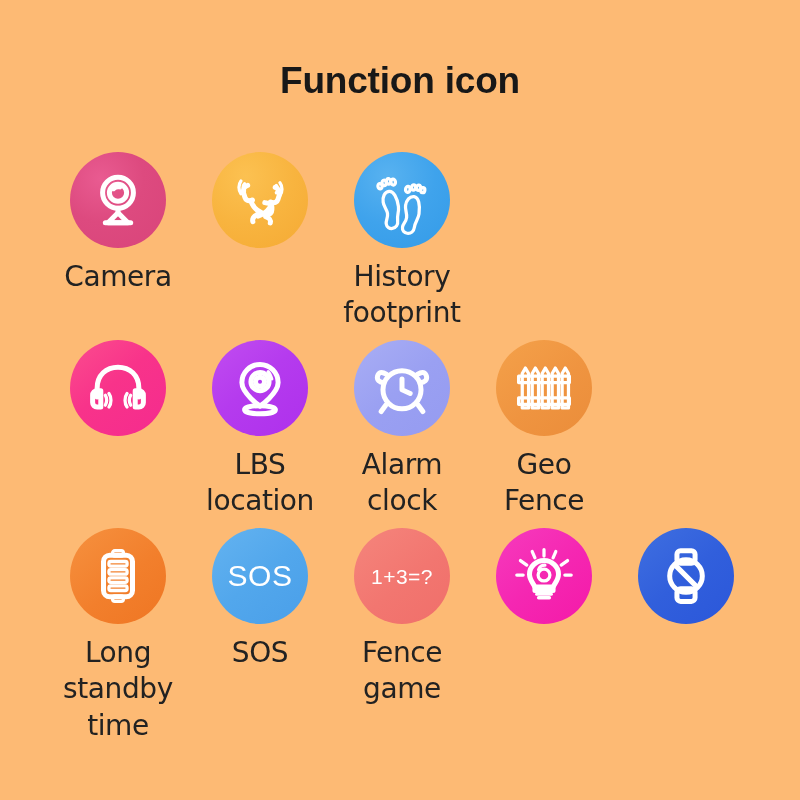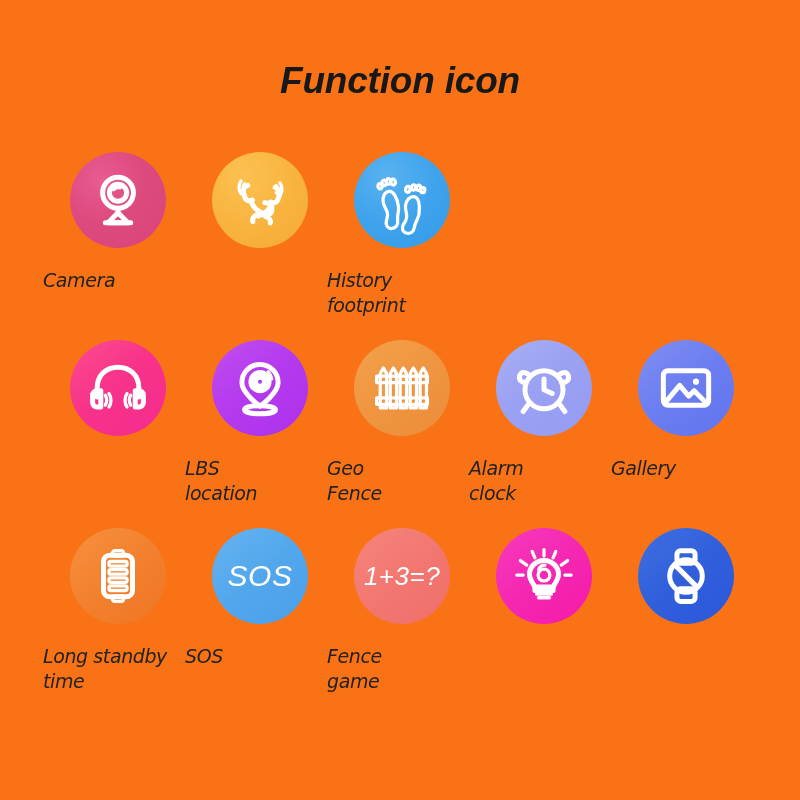--- a/index.html
+++ b/index.html
@@ -19,9 +19,8 @@
     position: relative;
     width: 800px;
     height: 800px;
-    background: #f97316;
+    background: #fdba74;
     box-sizing: border-box;
-    font-style: italic;
   }
 
   .page-title {

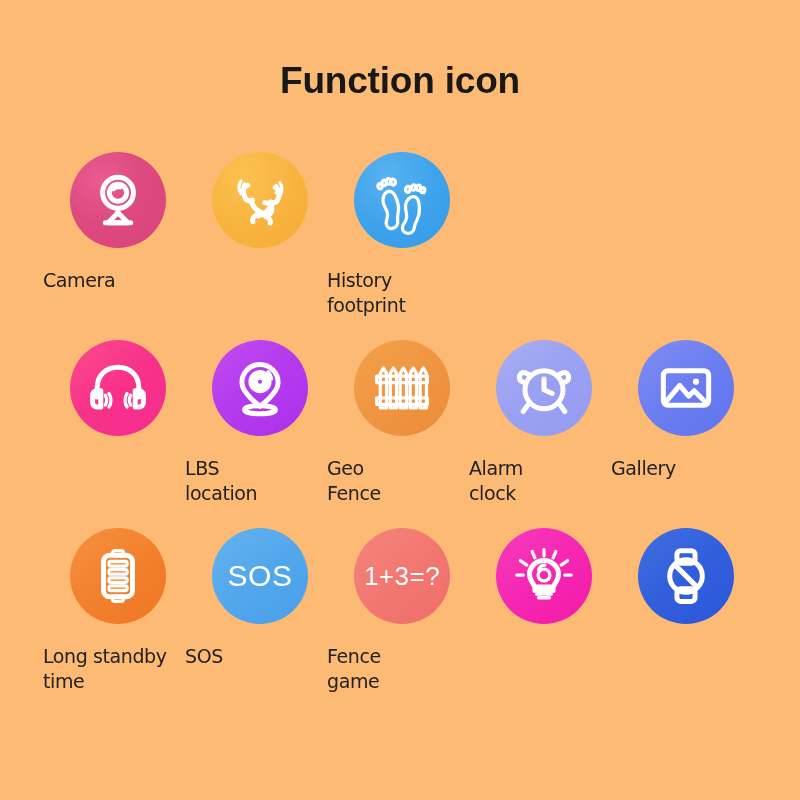--- a/index.html
+++ b/index.html
@@ -88,11 +88,11 @@
   .glyph-math { font-size: 26px; }
 
   .cell-label {
-    margin-top: 20px;
+    margin-top: 11px;
     width: 150px;
-    text-align: left;
+    text-align: center;
     font-family: "DejaVu Sans", sans-serif;
-    font-size: 19px;
+    font-size: 28px;
     line-height: 1.30;
     color: #222222;
     letter-spacing: -0.4px;

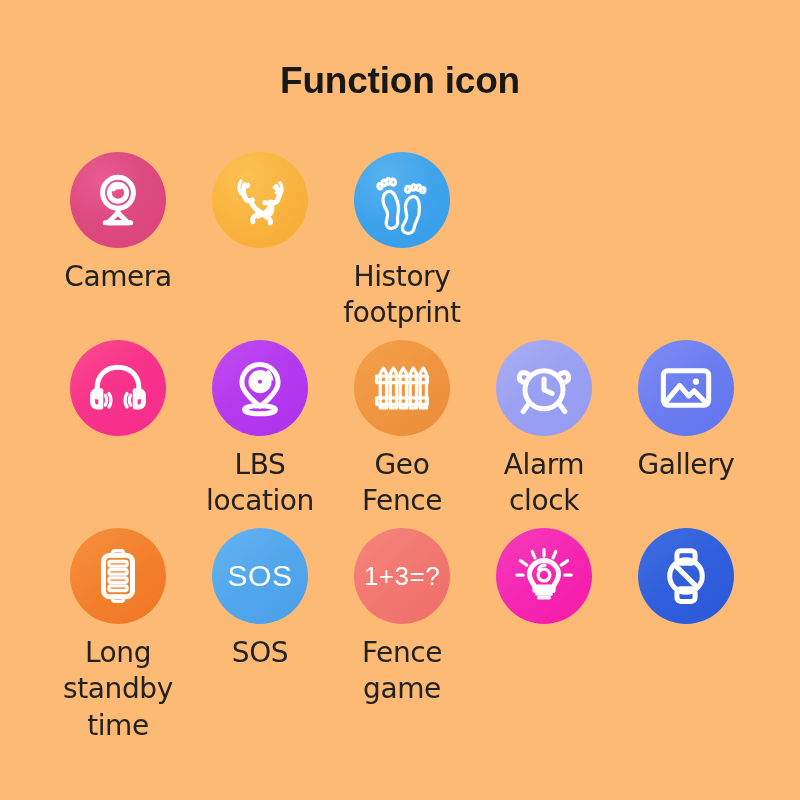--- a/index.html
+++ b/index.html
@@ -238,6 +238,21 @@
       </div>
 
       <div class="cell">
+        <div class="icon-circle bg-alarm">
+          <svg viewBox="0 0 64 64" aria-hidden="true">
+            <circle class="stroke" cx="32" cy="34" r="21"></circle>
+            <path class="stroke" d="M15 17 C9 13 6 15 5 19 C4 23 7 26 12 26"></path>
+            <path class="stroke" d="M49 17 C55 13 58 15 59 19 C60 23 57 26 52 26"></path>
+            <path class="stroke" d="M32 22 L32 34 L41 38"></path>
+            <path class="stroke" d="M14 51 L9 58"></path>
+            <path class="stroke" d="M50 51 L55 58"></path>
+          </svg>
+        </div>
+        <div class="cell-label" style="white-space:pre-line">Alarm
+clock</div>
+      </div>
+
+      <div class="cell">
         <div class="icon-circle bg-geofence">
           <svg viewBox="0 0 64 64" aria-hidden="true">
             <path class="stroke-thin" d="M8 16 l3.5 -6 l3.5 6 l0 38 l-7 0 Z"></path>
@@ -251,21 +266,6 @@
         </div>
         <div class="cell-label" style="white-space:pre-line">Geo
 Fence</div>
-      </div>
-
-      <div class="cell">
-        <div class="icon-circle bg-alarm">
-          <svg viewBox="0 0 64 64" aria-hidden="true">
-            <circle class="stroke" cx="32" cy="34" r="21"></circle>
-            <path class="stroke" d="M15 17 C9 13 6 15 5 19 C4 23 7 26 12 26"></path>
-            <path class="stroke" d="M49 17 C55 13 58 15 59 19 C60 23 57 26 52 26"></path>
-            <path class="stroke" d="M32 22 L32 34 L41 38"></path>
-            <path class="stroke" d="M14 51 L9 58"></path>
-            <path class="stroke" d="M50 51 L55 58"></path>
-          </svg>
-        </div>
-        <div class="cell-label" style="white-space:pre-line">Alarm
-clock</div>
       </div>
 
       <div class="cell">

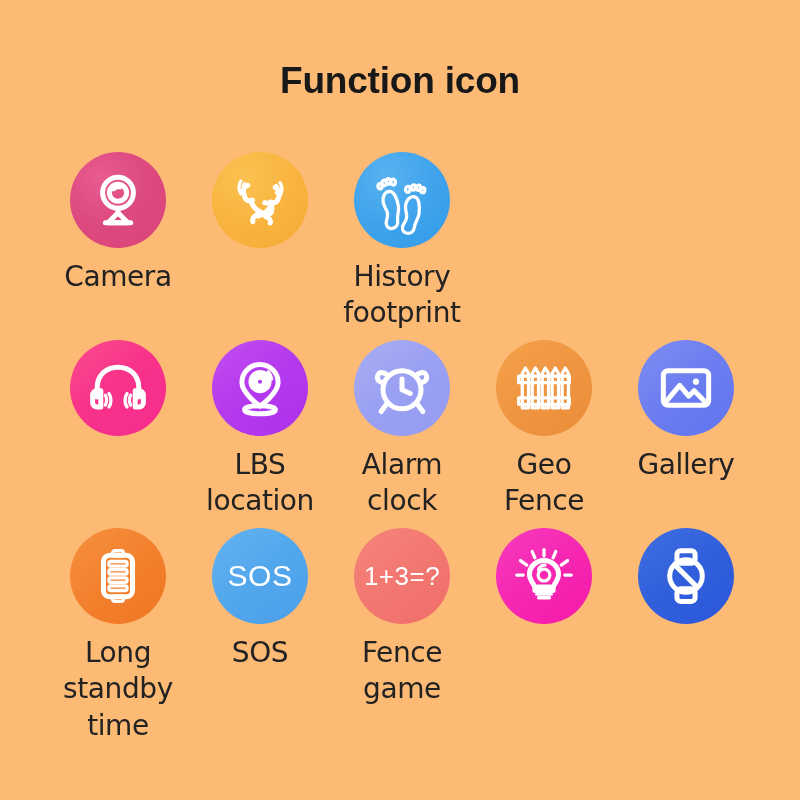--- a/index.html
+++ b/index.html
@@ -268,16 +268,6 @@
 Fence</div>
       </div>
 
-      <div class="cell">
-        <div class="icon-circle bg-gallery">
-          <svg viewBox="0 0 64 64" aria-hidden="true">
-            <rect class="stroke" x="7" y="13" width="50" height="38" rx="5"></rect>
-            <circle cx="43" cy="25" r="3.4" fill="#ffffff"></circle>
-            <path class="stroke" d="M10 47 L25 29 L35 41 L41 35 L55 49"></path>
-          </svg>
-        </div>
-        <div class="cell-label" style="white-space:pre-line">Gallery</div>
-      </div>
 
     </div>
 

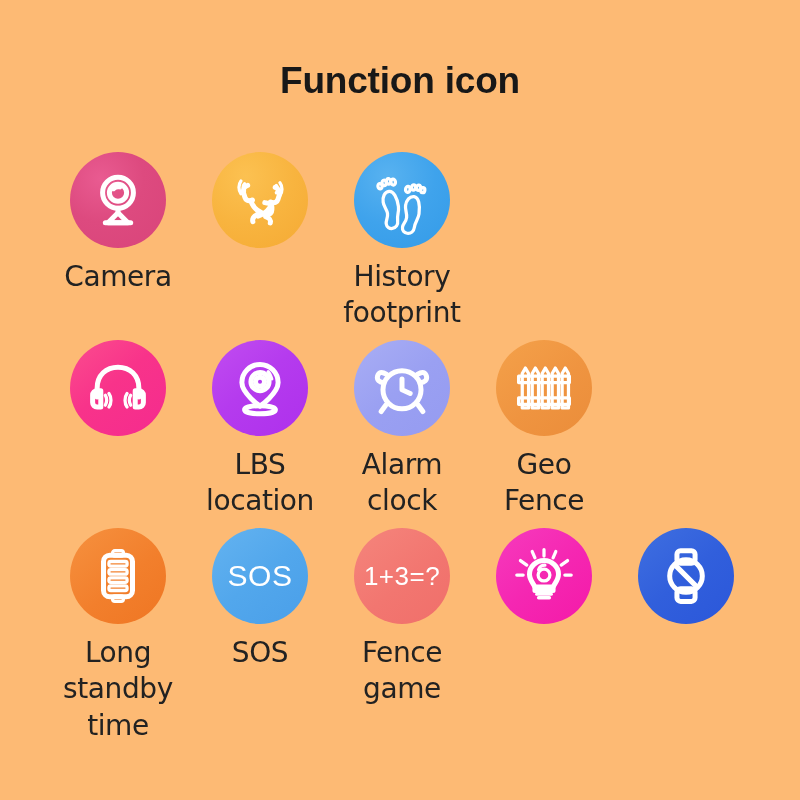--- a/index.html
+++ b/index.html
@@ -85,7 +85,7 @@
     -webkit-text-stroke: 0;
   }
   .glyph-sos { font-size: 30px; }
-  .glyph-math { font-size: 26px; }
+  .glyph-math { font-size: 21px; }
 
   .cell-label {
     margin-top: 11px;

